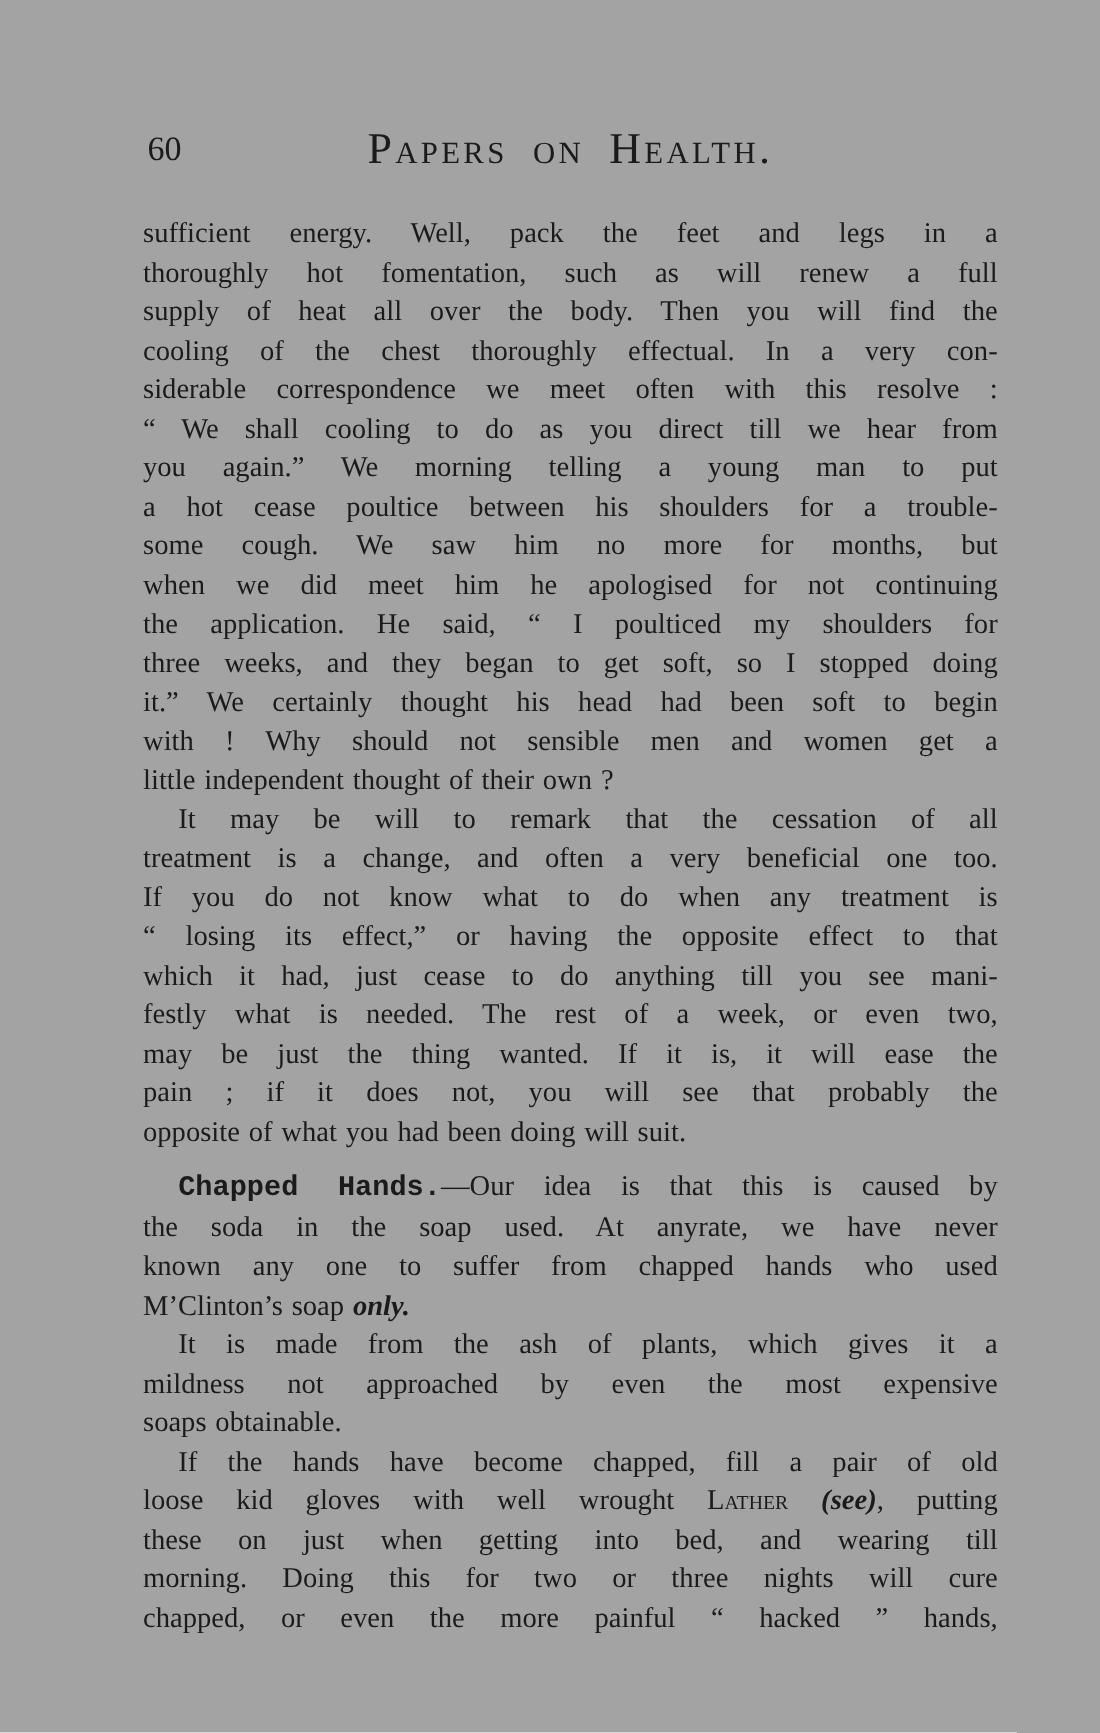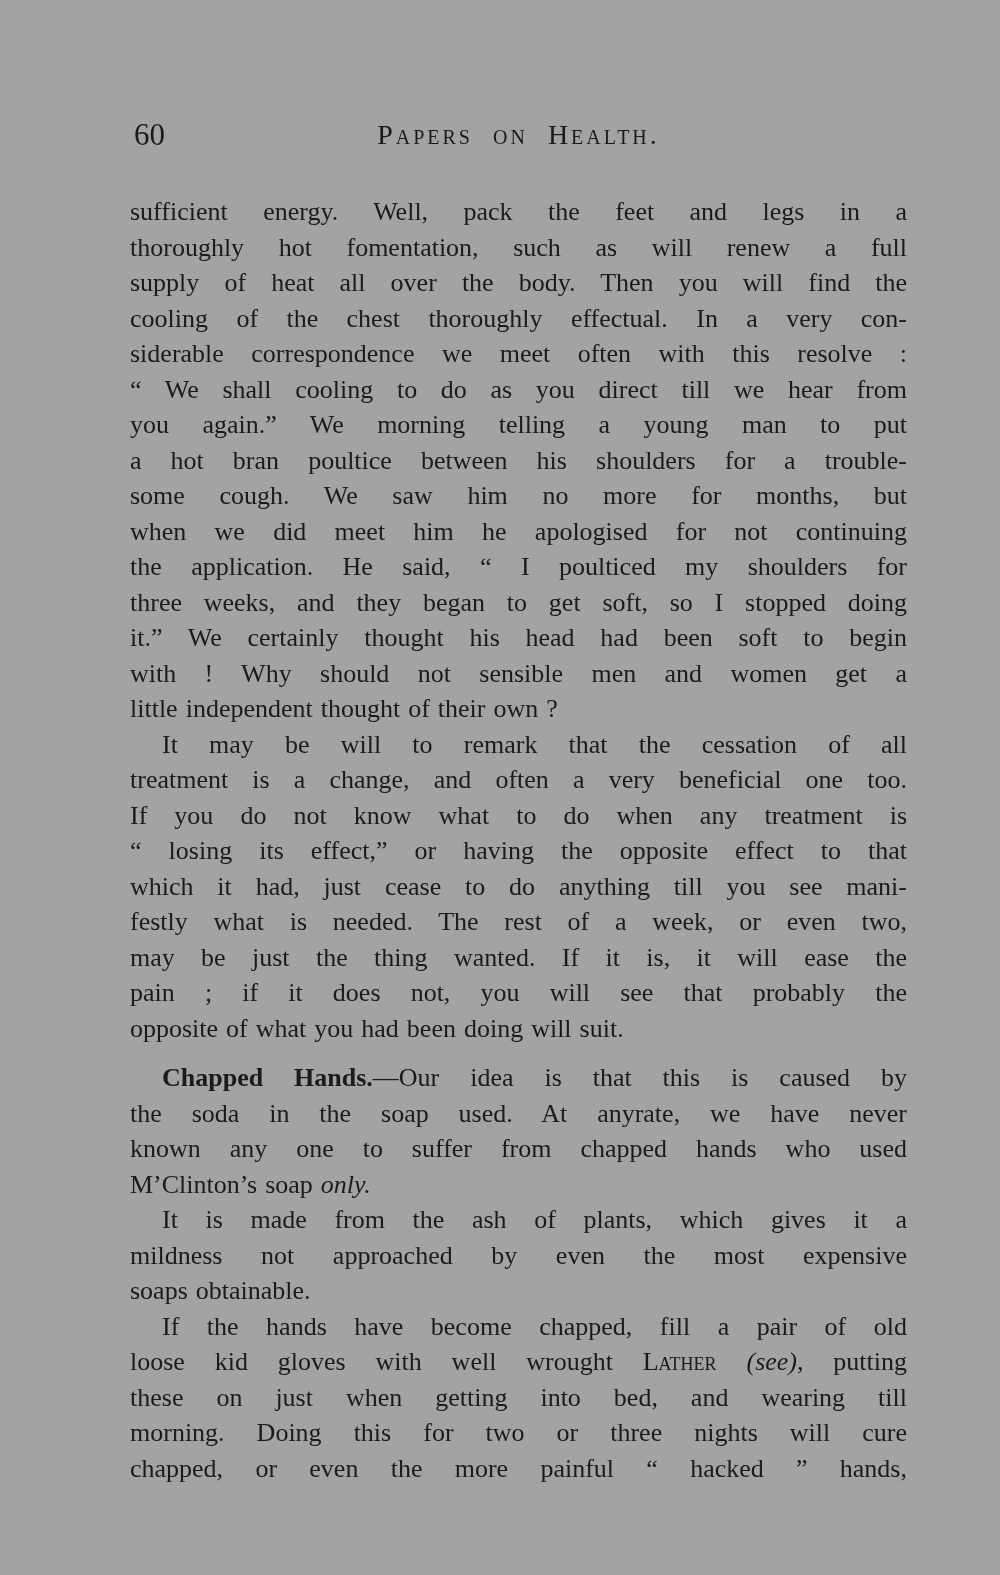--- a/index.html
+++ b/index.html
@@ -37,7 +37,7 @@
   .running-title {
     text-align: center;
     font-variant: small-caps;
-    font-size: 28px;
+    font-size: 40px;
     line-height: 38px;
     letter-spacing: 3px;
     word-spacing: 10px;

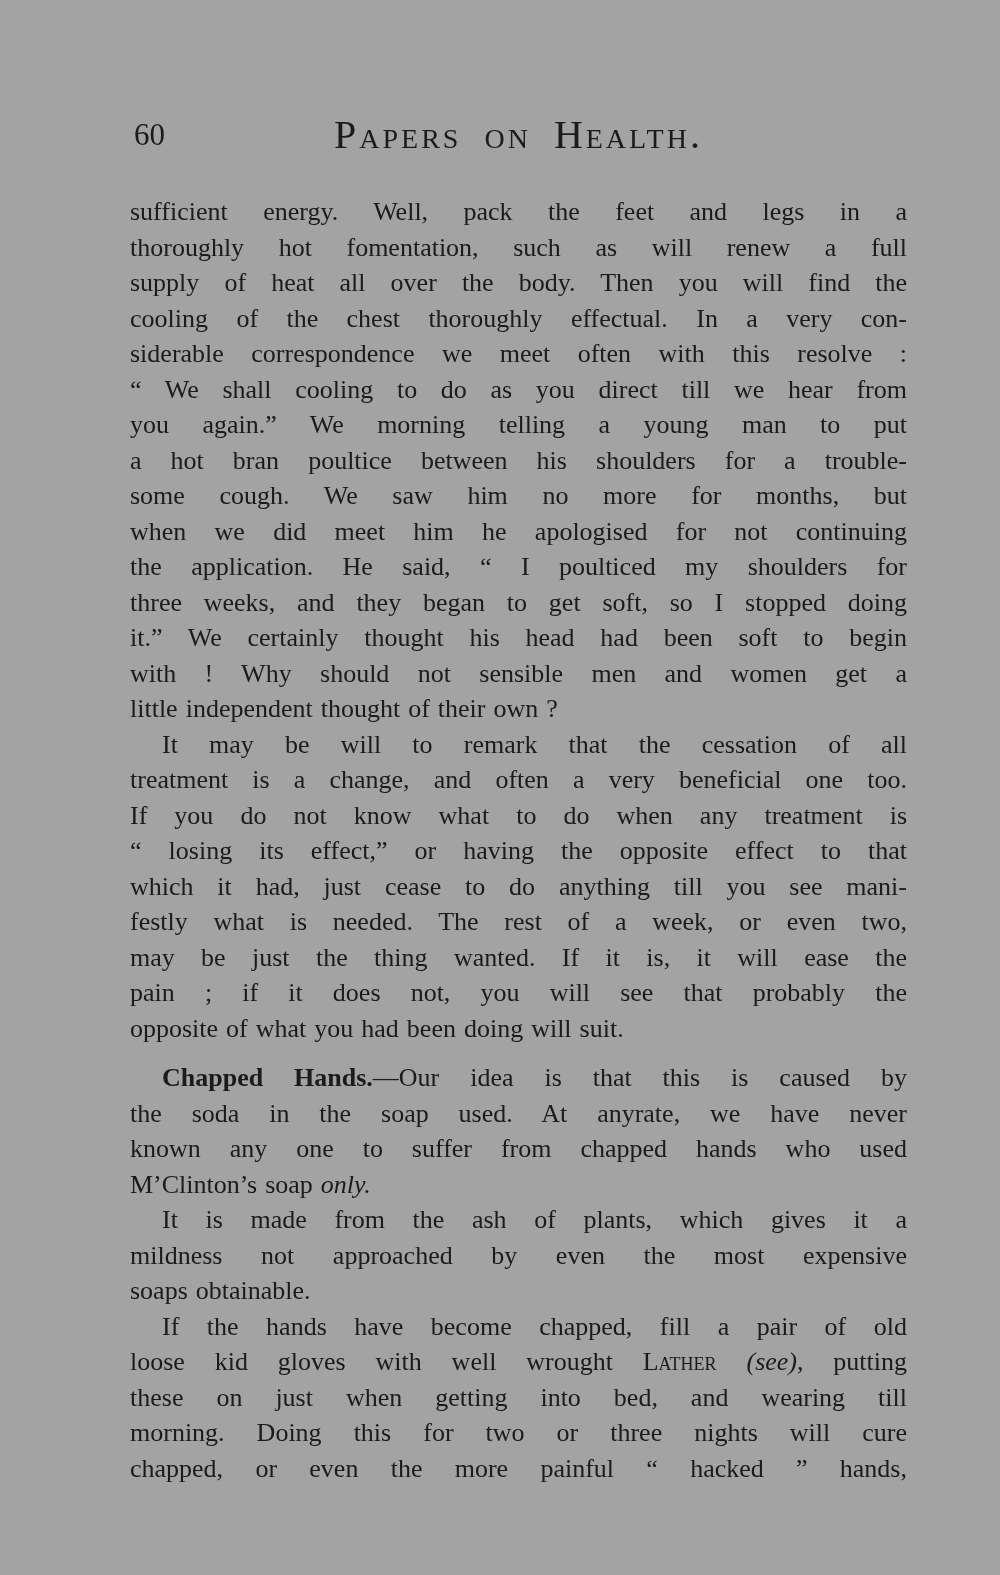--- a/index.html
+++ b/index.html
@@ -84,7 +84,7 @@
           <div class="line"><span class="n">siderable correspondence we meet often with this resolve :</span></div>
           <div class="line"><span class="n">“ We shall cooling to do as you direct till we hear from</span></div>
           <div class="line"><span class="n">you again.”  We morning telling a young man to put</span></div>
-          <div class="line"><span class="n">a hot bran poultice between his shoulders for a trouble-</span></div>
+          <div class="line"><span class="n">a hot cease poultice between his shoulders for a trouble-</span></div>
           <div class="line"><span class="n">some cough.  We saw him no more for months, but</span></div>
           <div class="line"><span class="n">when we did meet him he apologised for not continuing</span></div>
           <div class="line"><span class="n">the application.  He said, “ I poulticed my shoulders for</span></div>

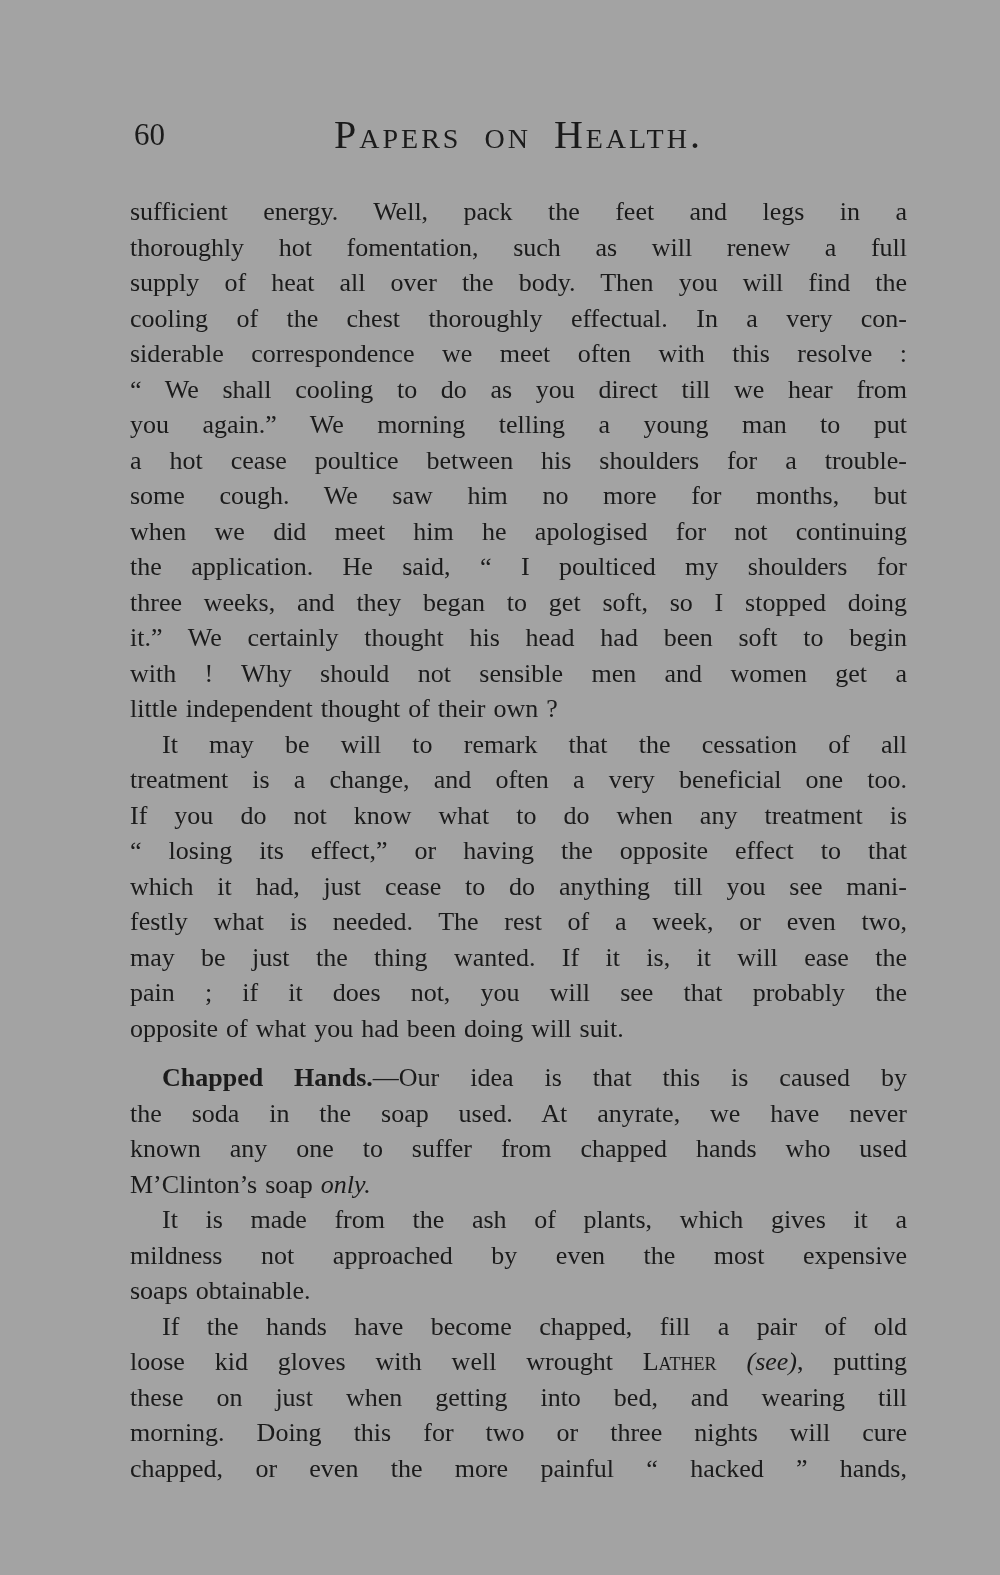--- a/index.html
+++ b/index.html
@@ -62,7 +62,7 @@
     margin-top: 14px;
   }
   .n  { font-style: normal; }
-  .b  { font-weight: bold; }
+  .b  { font-weight: bold; font-family: Liberation Mono, monospace; }
   .i  { font-style: italic; }
   .sc { font-variant: small-caps; }
 </style>

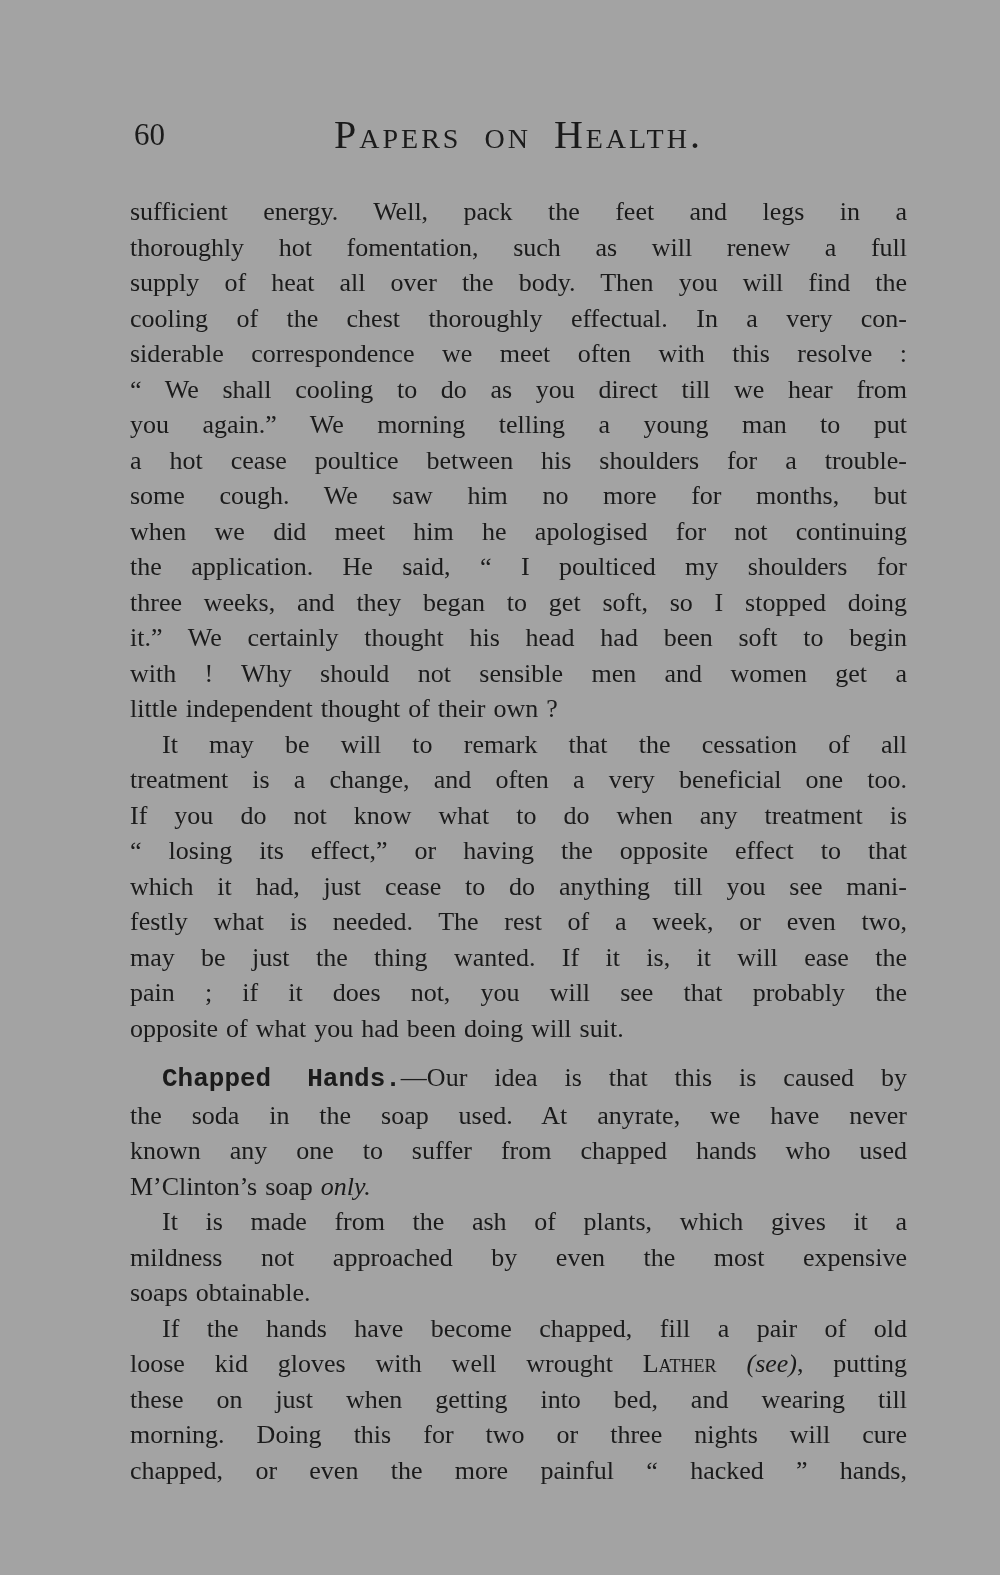--- a/index.html
+++ b/index.html
@@ -63,7 +63,7 @@
   }
   .n  { font-style: normal; }
   .b  { font-weight: bold; font-family: Liberation Mono, monospace; }
-  .i  { font-style: italic; }
+  .i  { font-style: italic; font-weight: bold; }
   .sc { font-variant: small-caps; }
 </style>
 </head>

